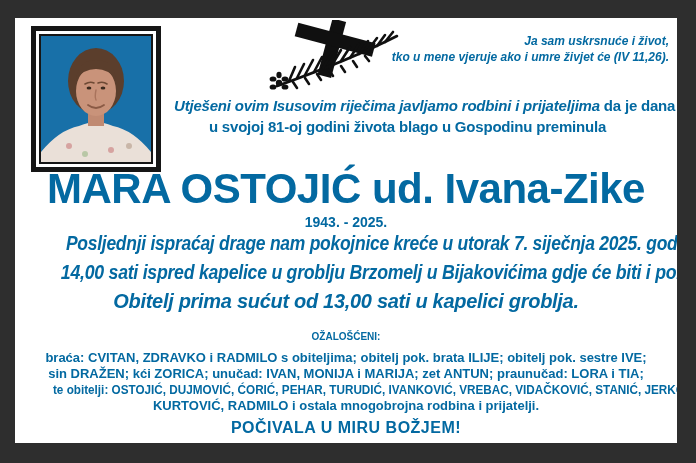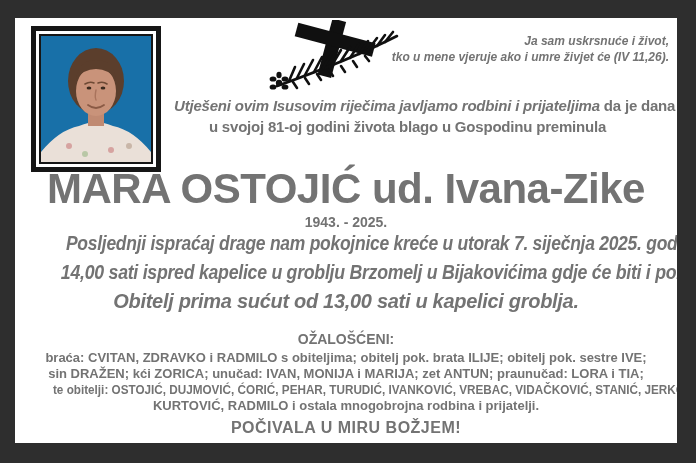--- a/index.html
+++ b/index.html
@@ -4,7 +4,7 @@
 <style>
   html,body{margin:0;padding:0;background:#2e2e2e;}
   .canvas{position:relative;width:696px;height:463px;background:#2e2e2e;overflow:hidden;
-          font-family:"Liberation Sans", sans-serif;color:#737373;}
+          font-family:"Liberation Sans", sans-serif;color:#0369a1;}
   .page{position:absolute;left:15px;top:18px;width:662px;height:425px;background:#ffffff;overflow:hidden;}
 
   

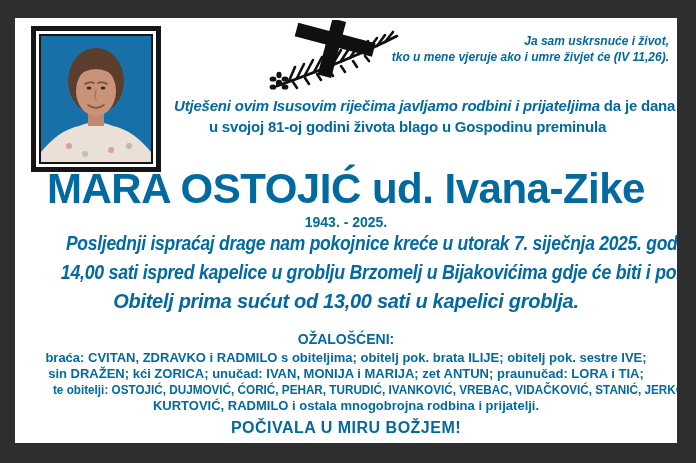--- a/index.html
+++ b/index.html
@@ -37,7 +37,7 @@
            font-size:20px;line-height:29px;letter-spacing:-0.3px;}
 
   
-  .mourners-heading{position:absolute;left:0;right:0;top:313px;text-align:center;font-weight:bold;font-size:14px;}
+  .mourners-heading{position:absolute;left:0;right:0;top:313px;text-align:center;font-weight:bold;font-size:10px;}
   .mourners{position:absolute;left:2px;right:2px;top:332px;font-weight:bold;font-size:13px;line-height:16px;}
 
   

